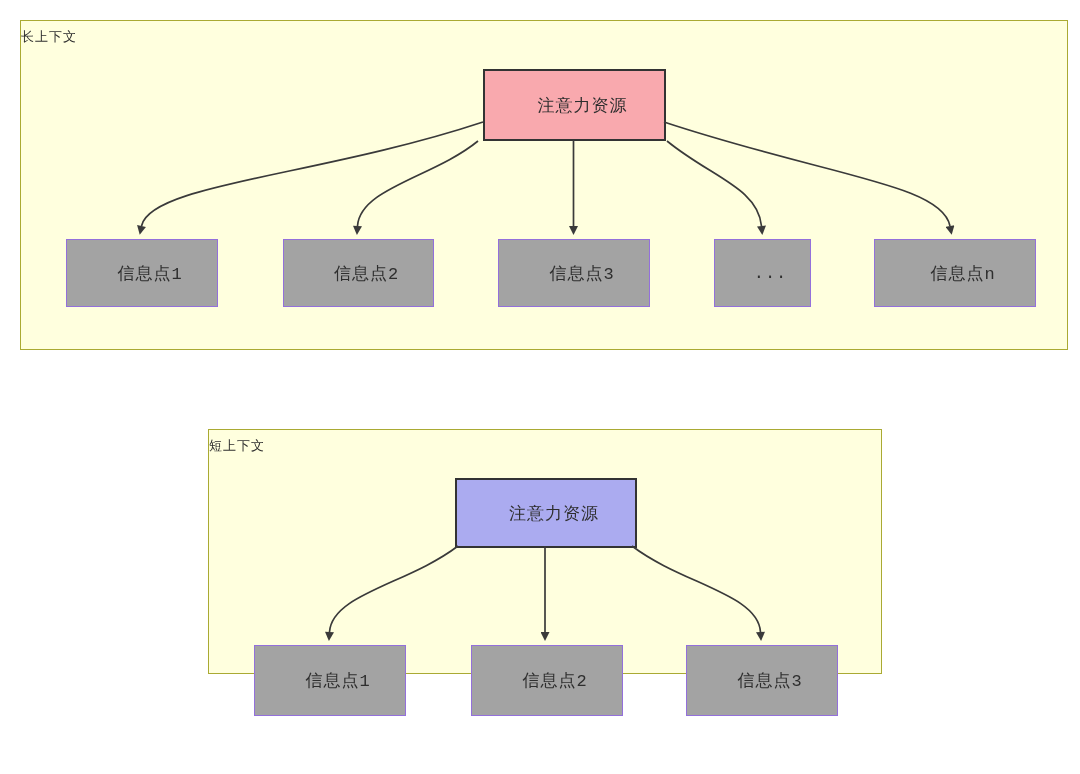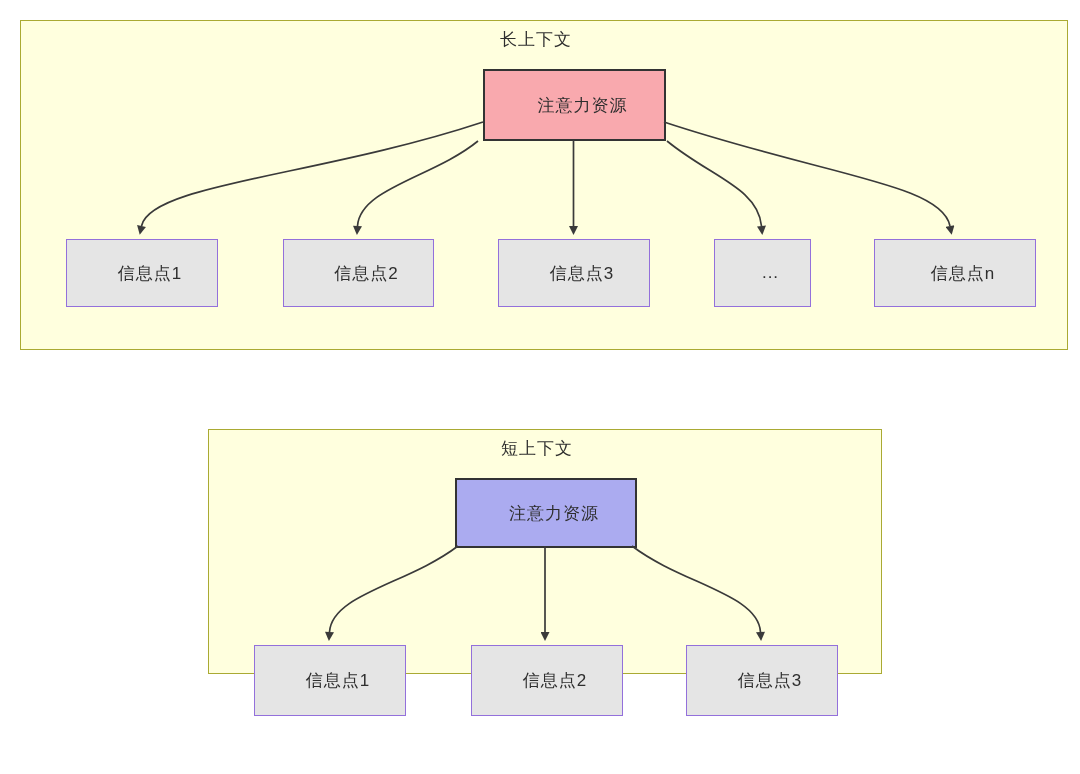--- a/index.html
+++ b/index.html
@@ -25,8 +25,7 @@
     top: 7px;
     left: 0;
     right: 16px;
-    text-align: center;
-    font-size: 17px;
+    font-size: 13px;
     color: #2e2e2e;
     letter-spacing: 1px;
   }

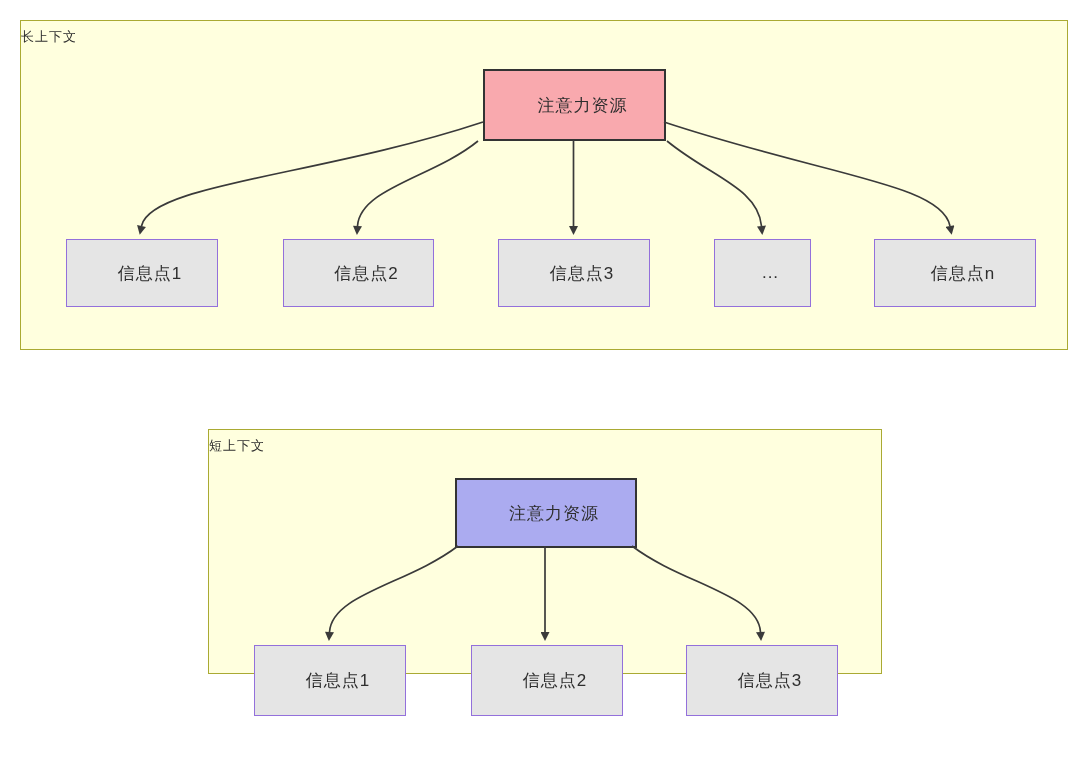--- a/index.html
+++ b/index.html
@@ -45,8 +45,9 @@
   .attention-long { background: #f9a9ae; }
   .attention-short { background: #ababf0; }
   .info-node {
-    background: #e5e5e5;
+    background: #a3a3a3;
     border: 1.4px solid #9370db;
+    font-family: Liberation Mono, monospace;
   }
   #edge-layer {
     position: absolute;

